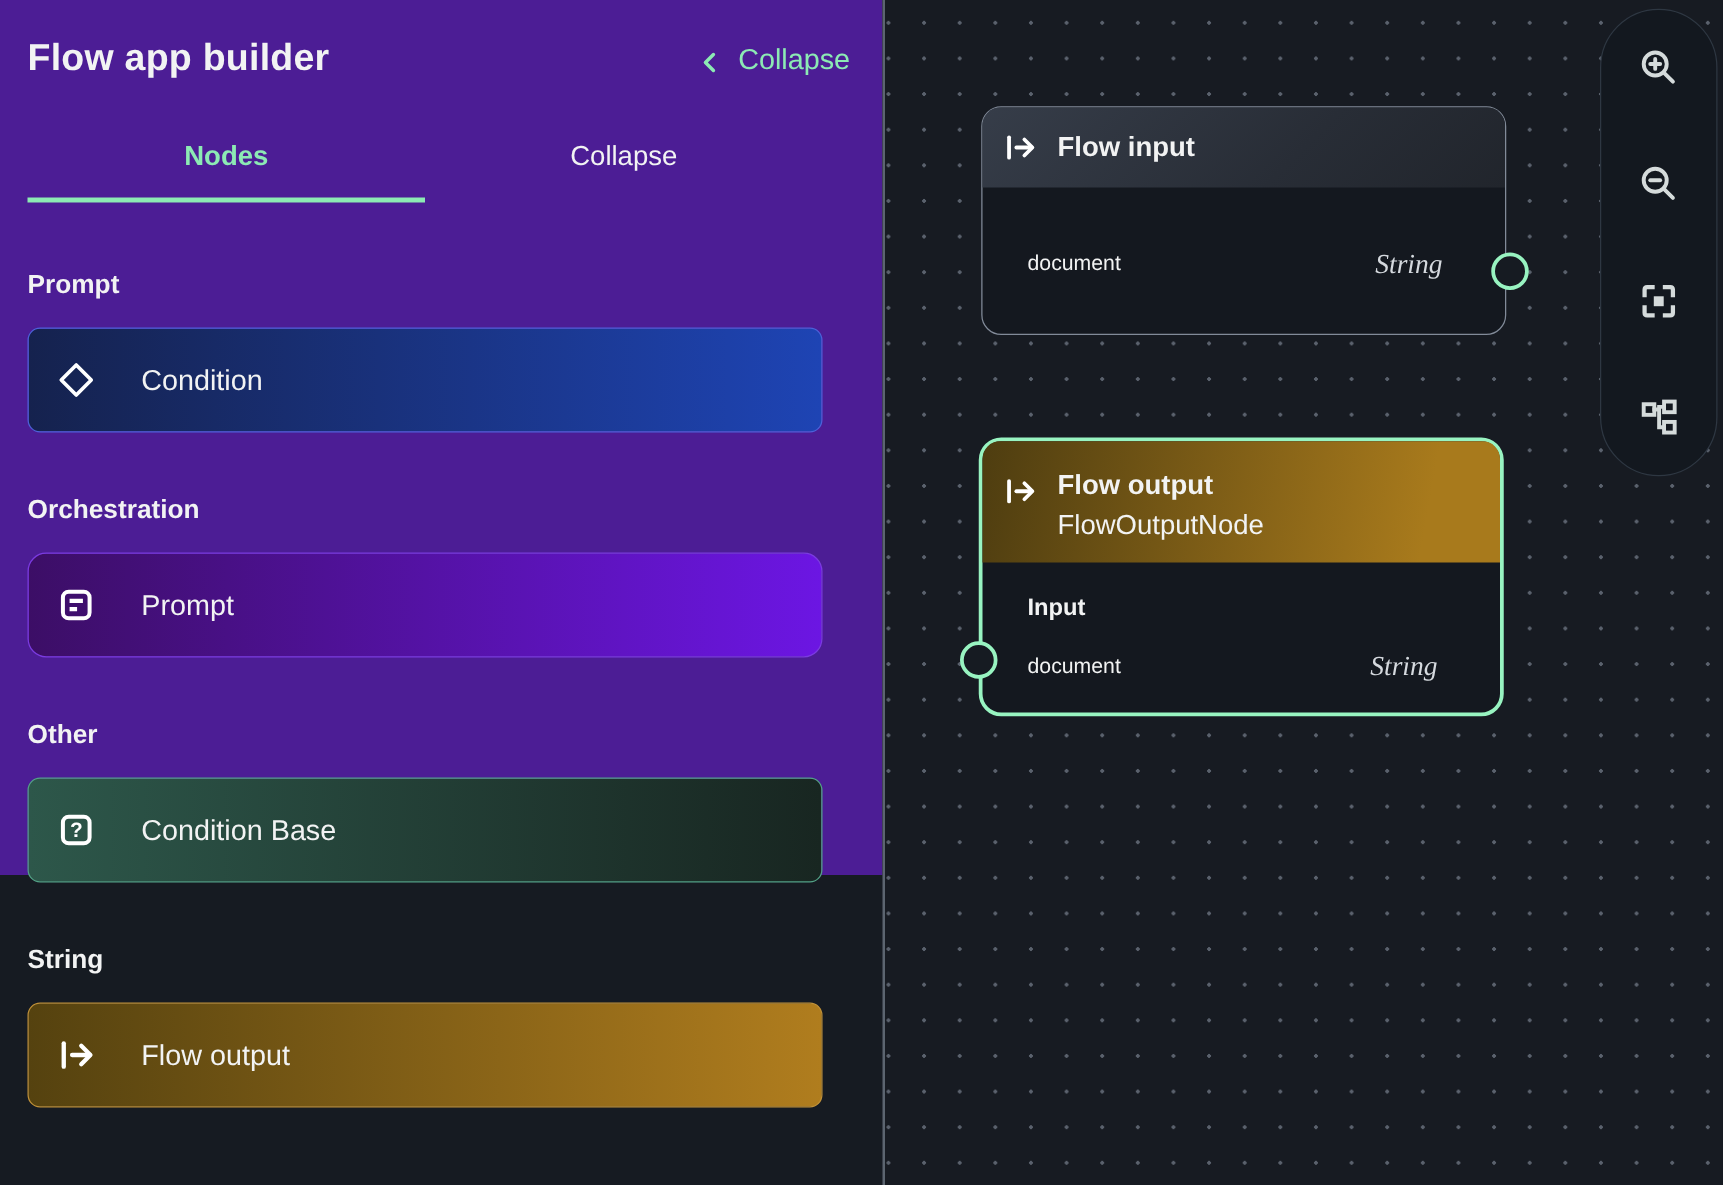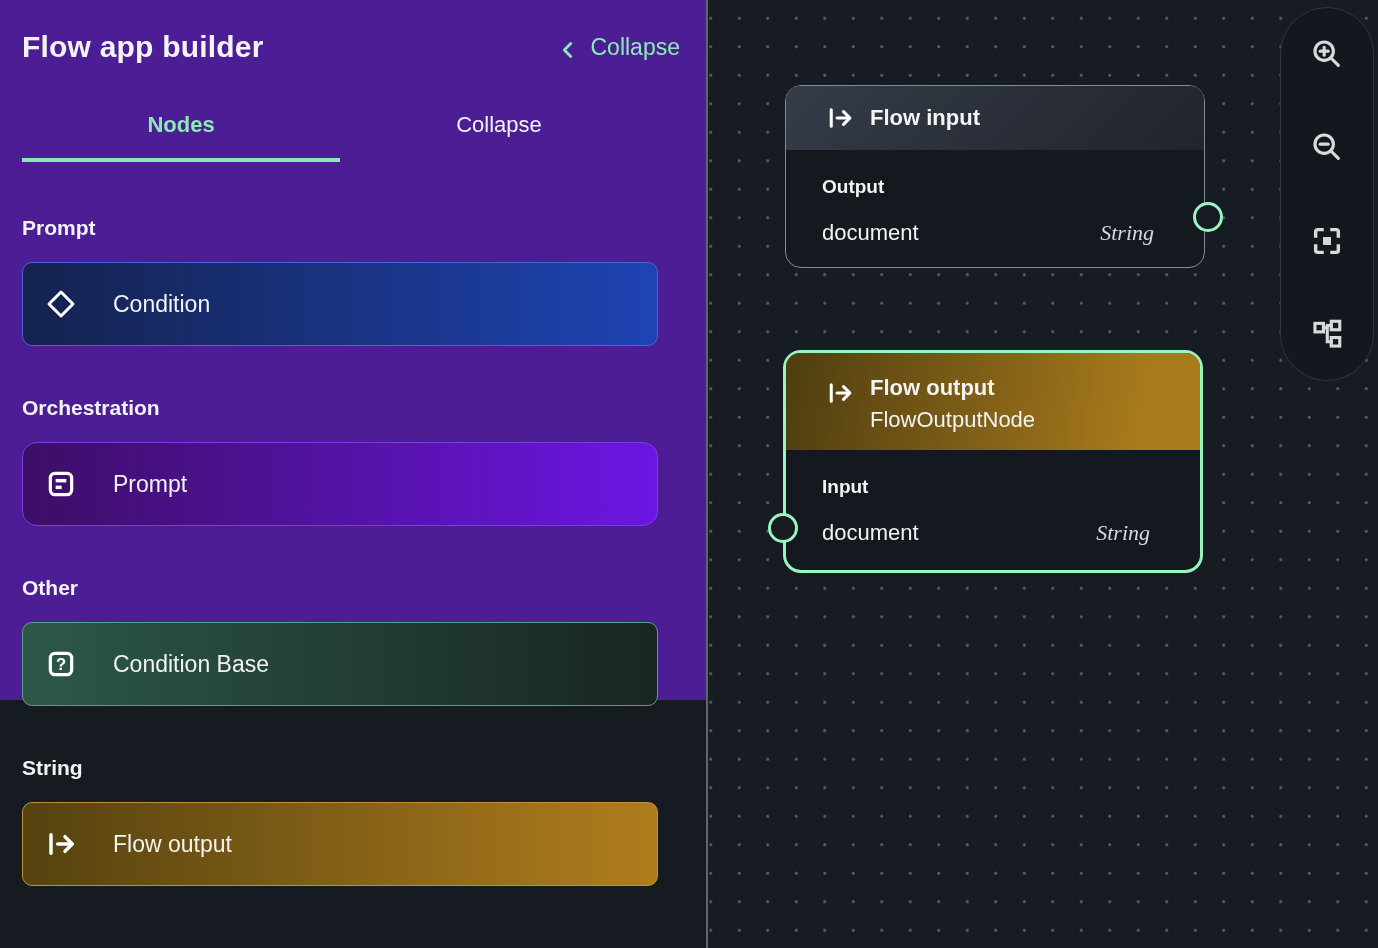--- a/index.html
+++ b/index.html
@@ -57,7 +57,7 @@
   .node-output { left:75px; top:350px; height:223px; border:3px solid #98f4c1; border-radius:18px; }
 
   .node-header {
-    display:flex; align-items:flex-start; gap:16px; padding:0 20px 0 40px;
+    display:flex; align-items:flex-start; gap:16px; padding:0 20px 0 16px;
     border-radius:14px 14px 0 0;
   }
   .node-input  .node-header { height:64px; align-items:center;

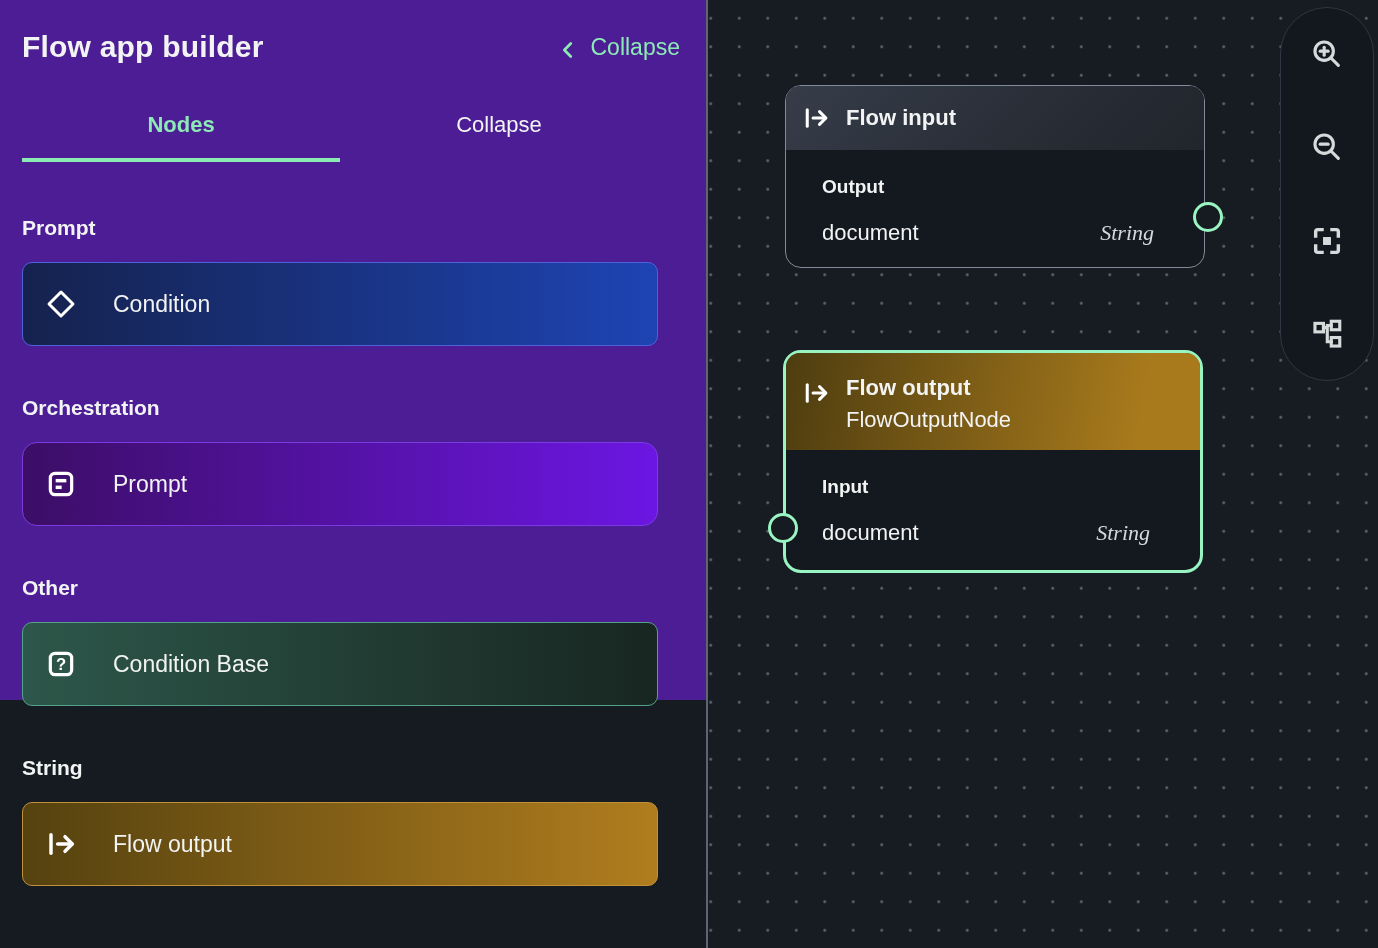--- a/index.html
+++ b/index.html
@@ -184,7 +184,6 @@
         <div class="ntitle">Flow input</div>
       </div>
       <div class="node-body">
-        <div class="port-label">Output</div>
         <div class="port-row">
           <span class="port-name">document</span>
           <span class="port-type">String</span>

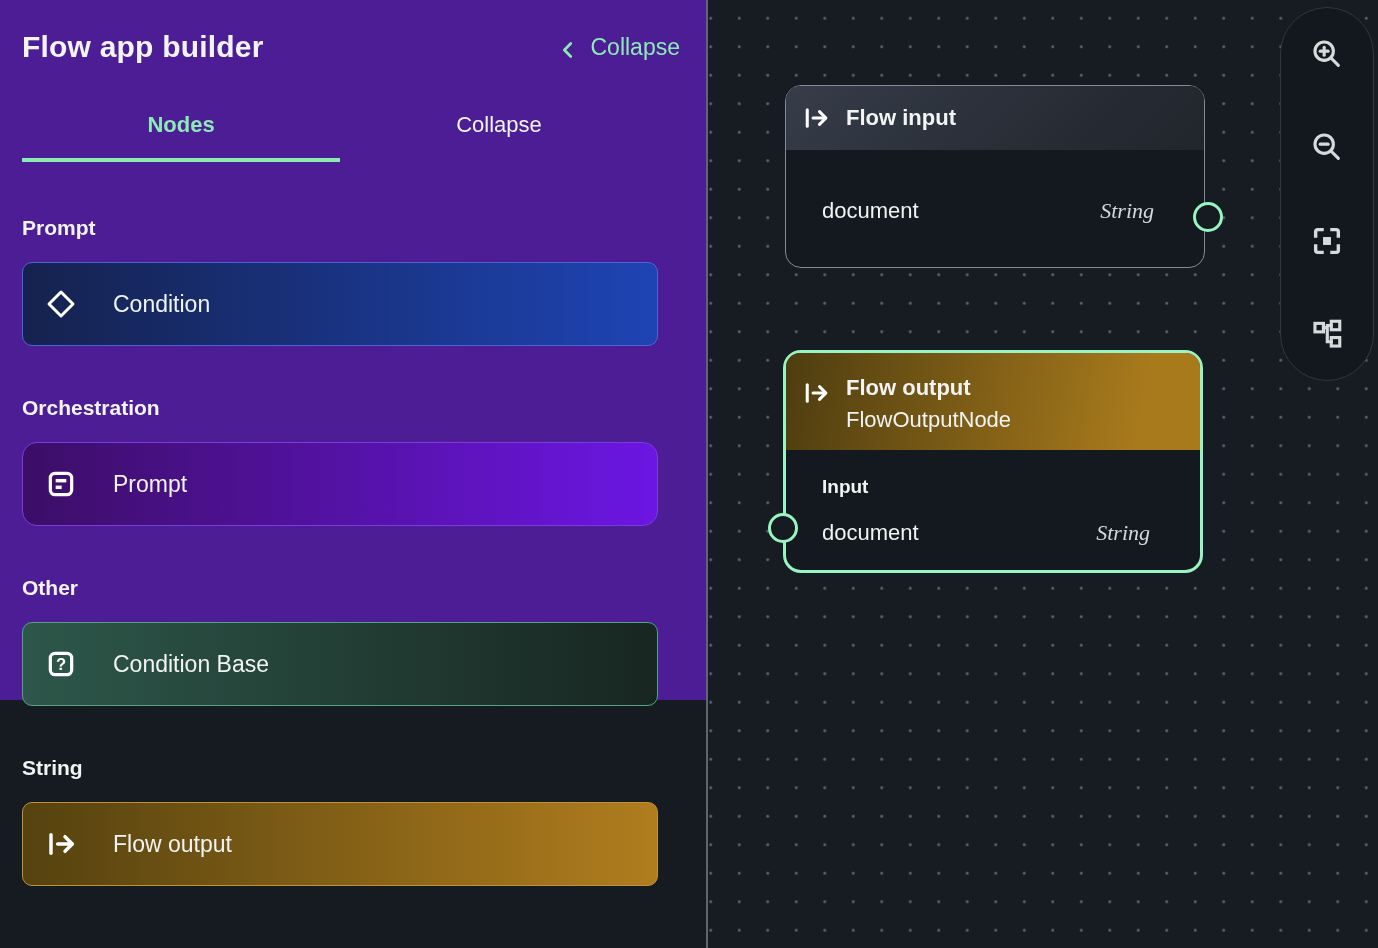--- a/index.html
+++ b/index.html
@@ -72,7 +72,7 @@
   .node-body { padding:26px 24px 0 36px; }
   .port-label { font-size:19px; font-weight:bold; }
   .port-row { display:flex; justify-content:space-between; align-items:center; margin-top:22px; padding-right:26px; }
-  .port-name { font-size:22px; }
+  .port-name { font-size:17px; }
   .port-type { font-size:22px; font-style:italic; color:#d5d9de; font-family:"Liberation Serif","DejaVu Serif",serif; }
 
   .connector {

